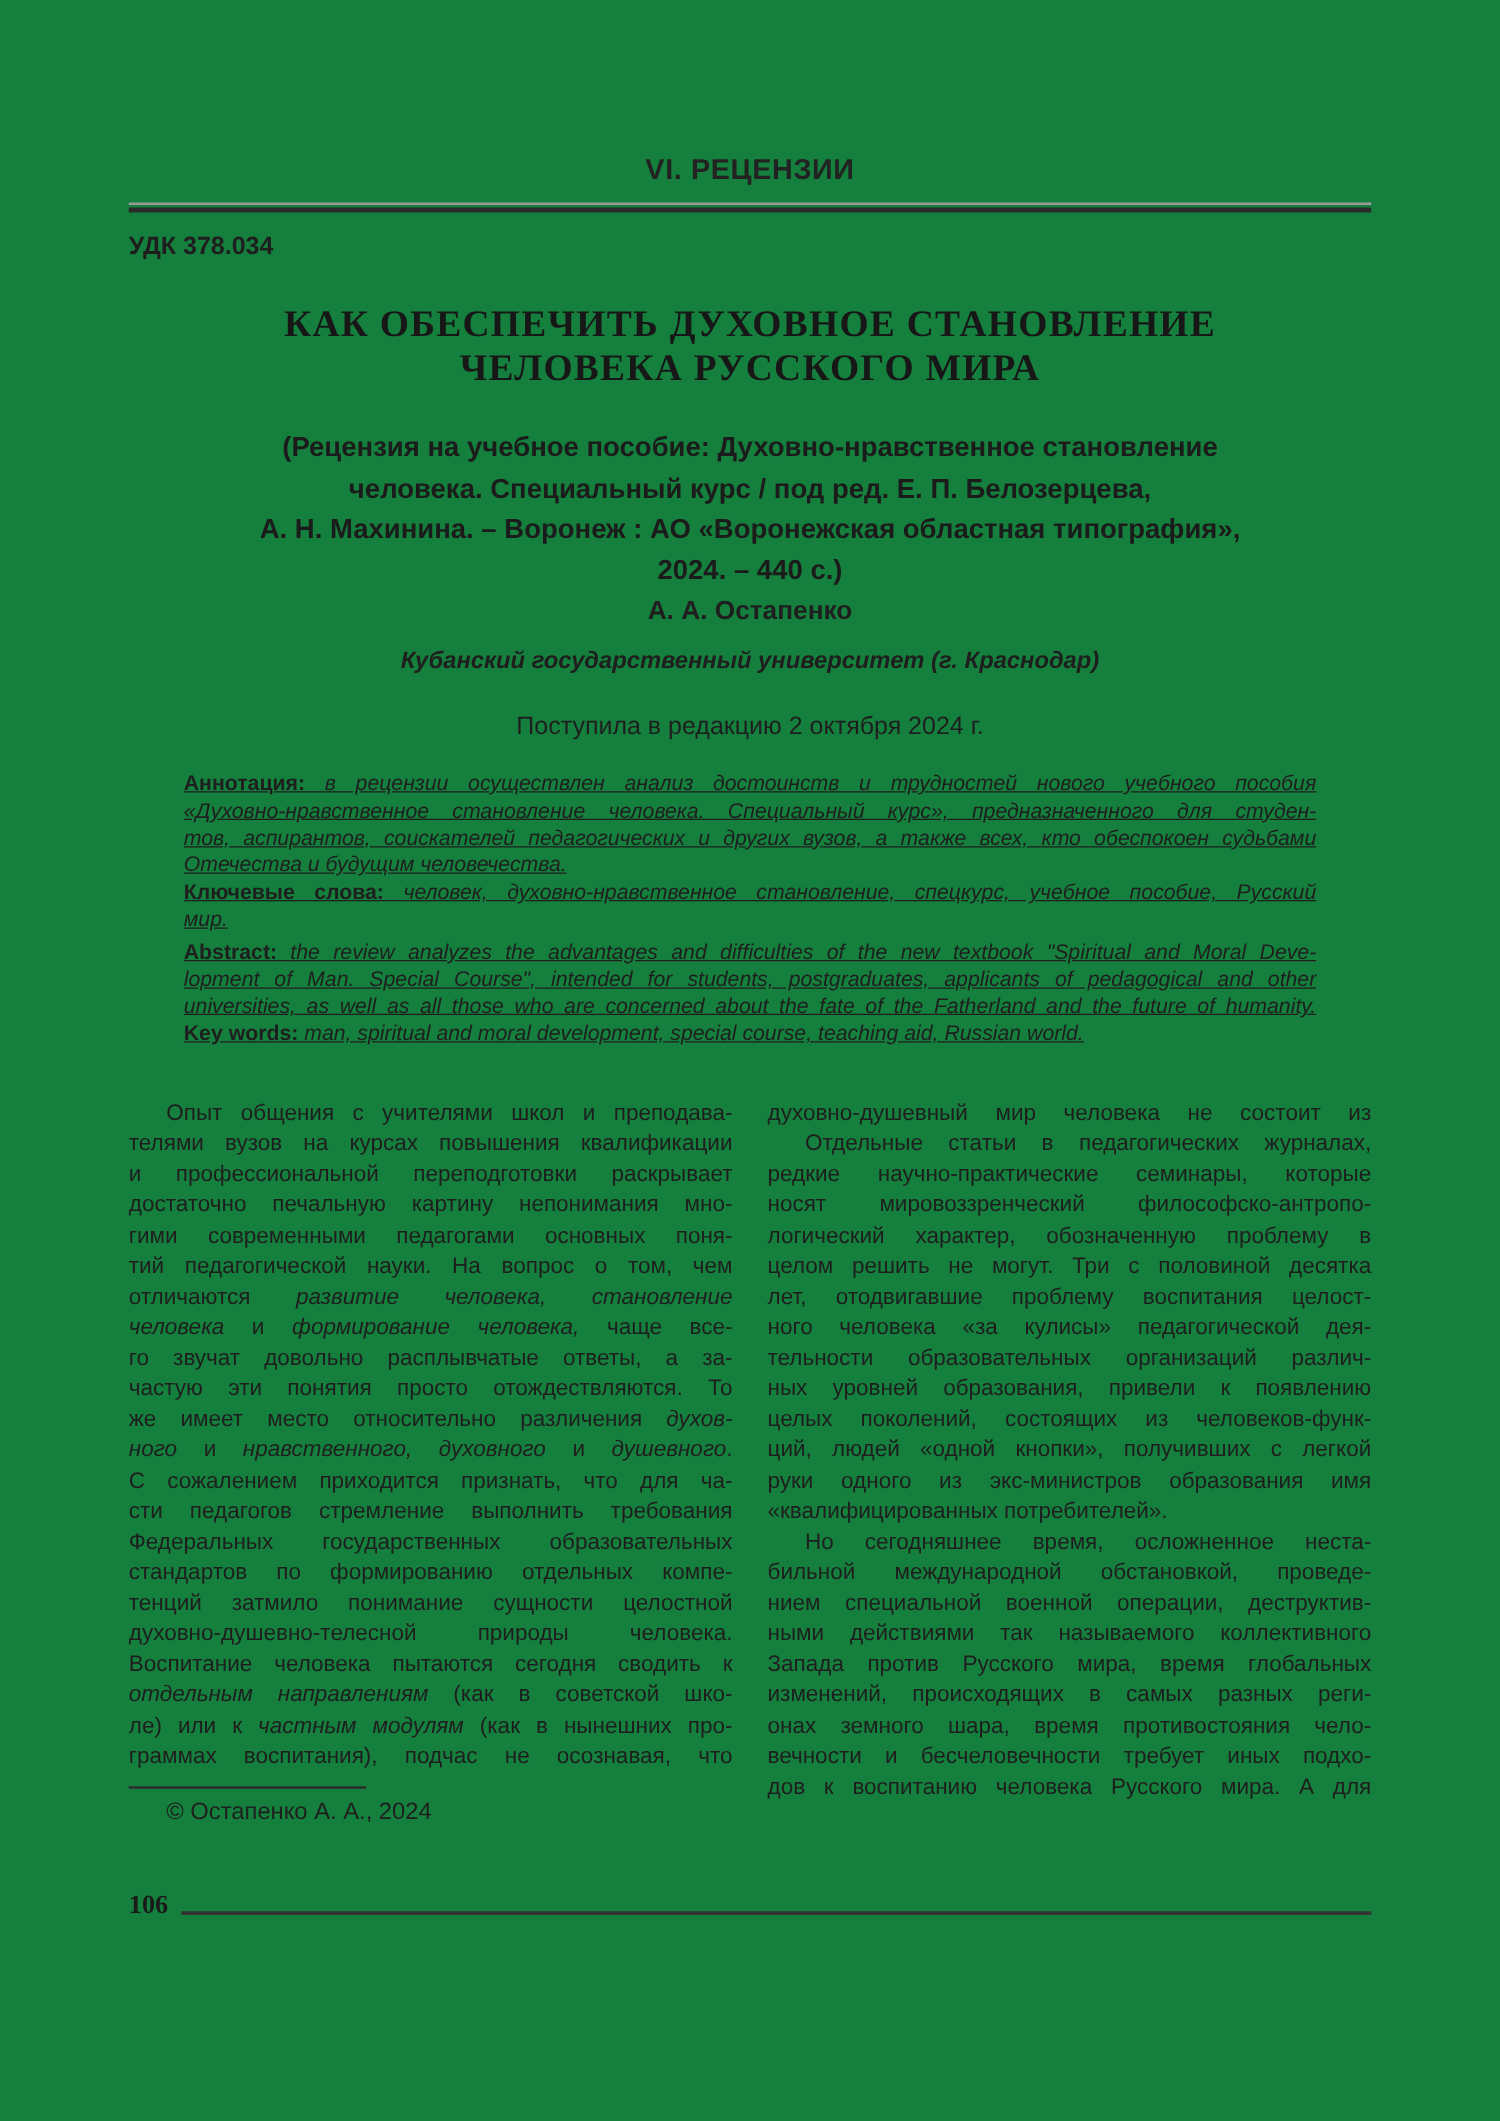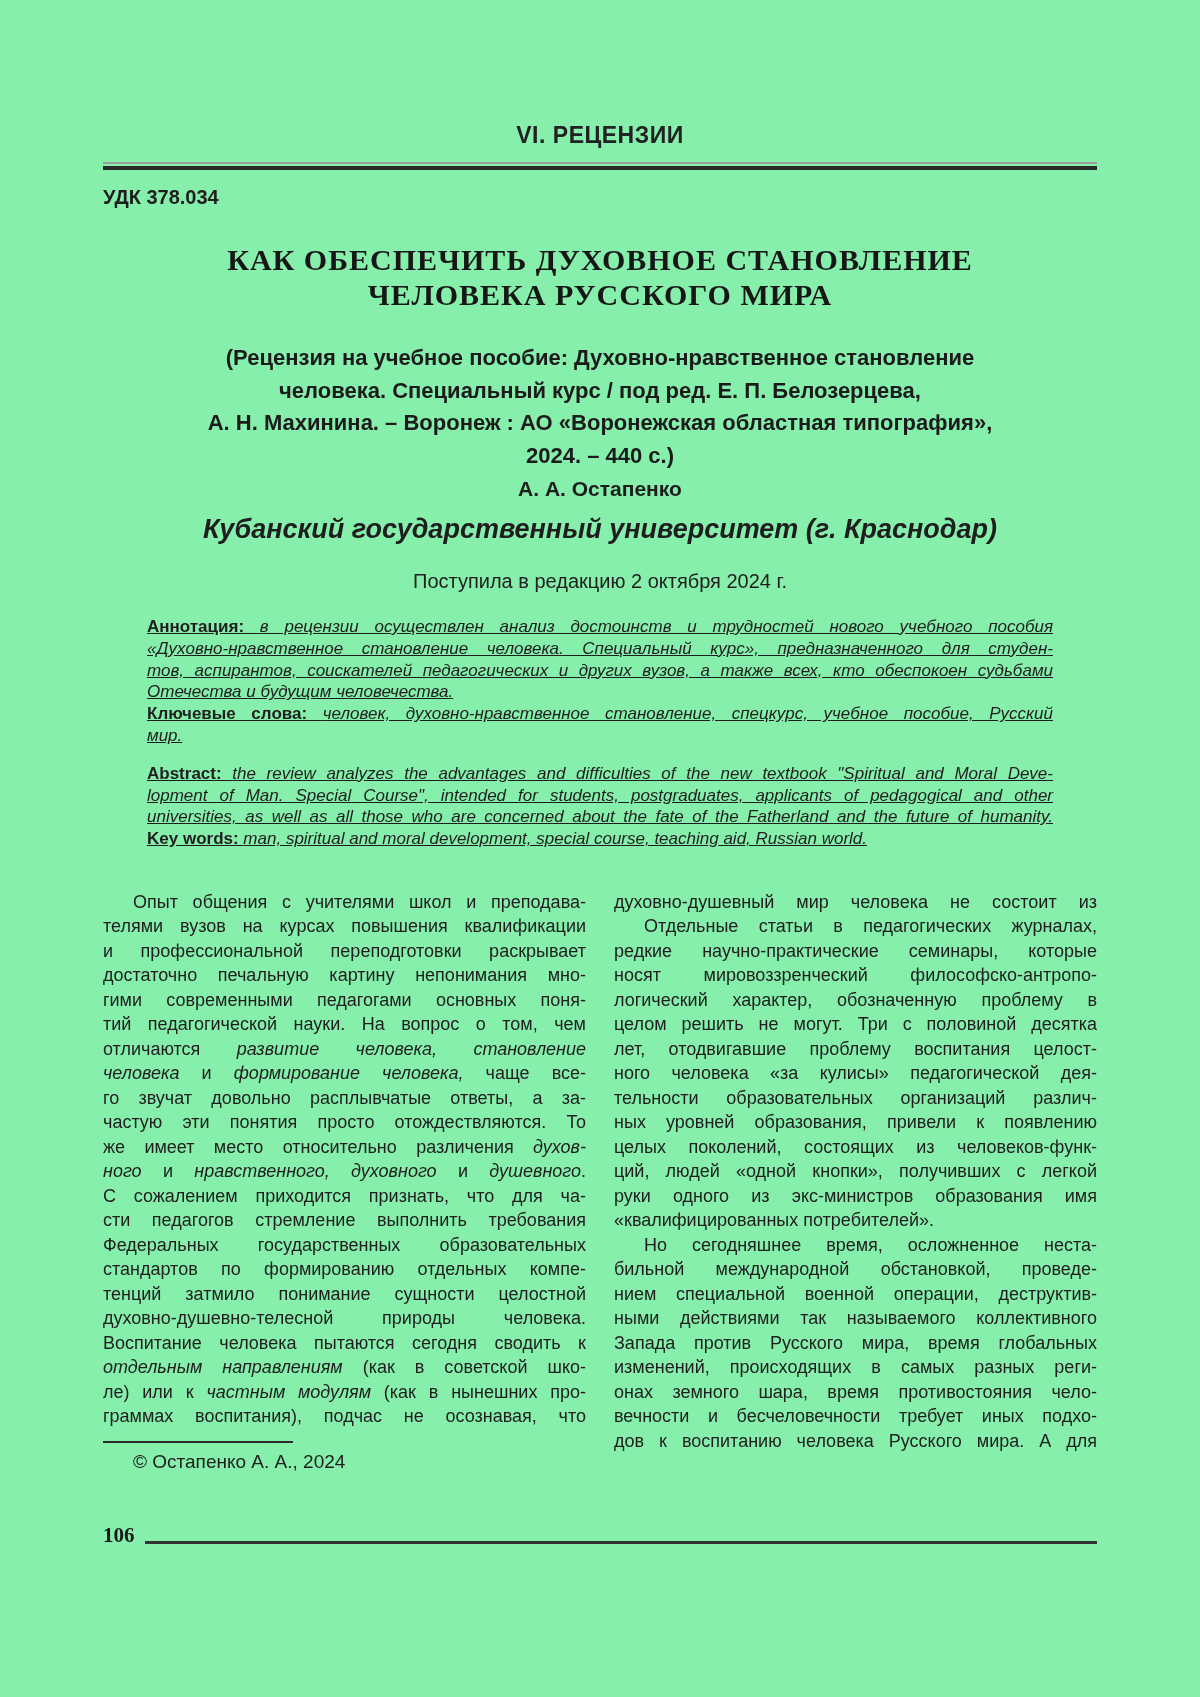--- a/index.html
+++ b/index.html
@@ -4,7 +4,7 @@
 <style>
   html,body{margin:0;padding:0;background:#e8e8e8;}
   .page{
-    width:1200px;height:1697px;background:#86efac;margin:0 auto;
+    width:1200px;height:1697px;background:#15803d;margin:0 auto;
     font-family:"Liberation Sans",sans-serif;color:#1e1e1e;
     box-sizing:border-box;position:relative;overflow:hidden;
   }

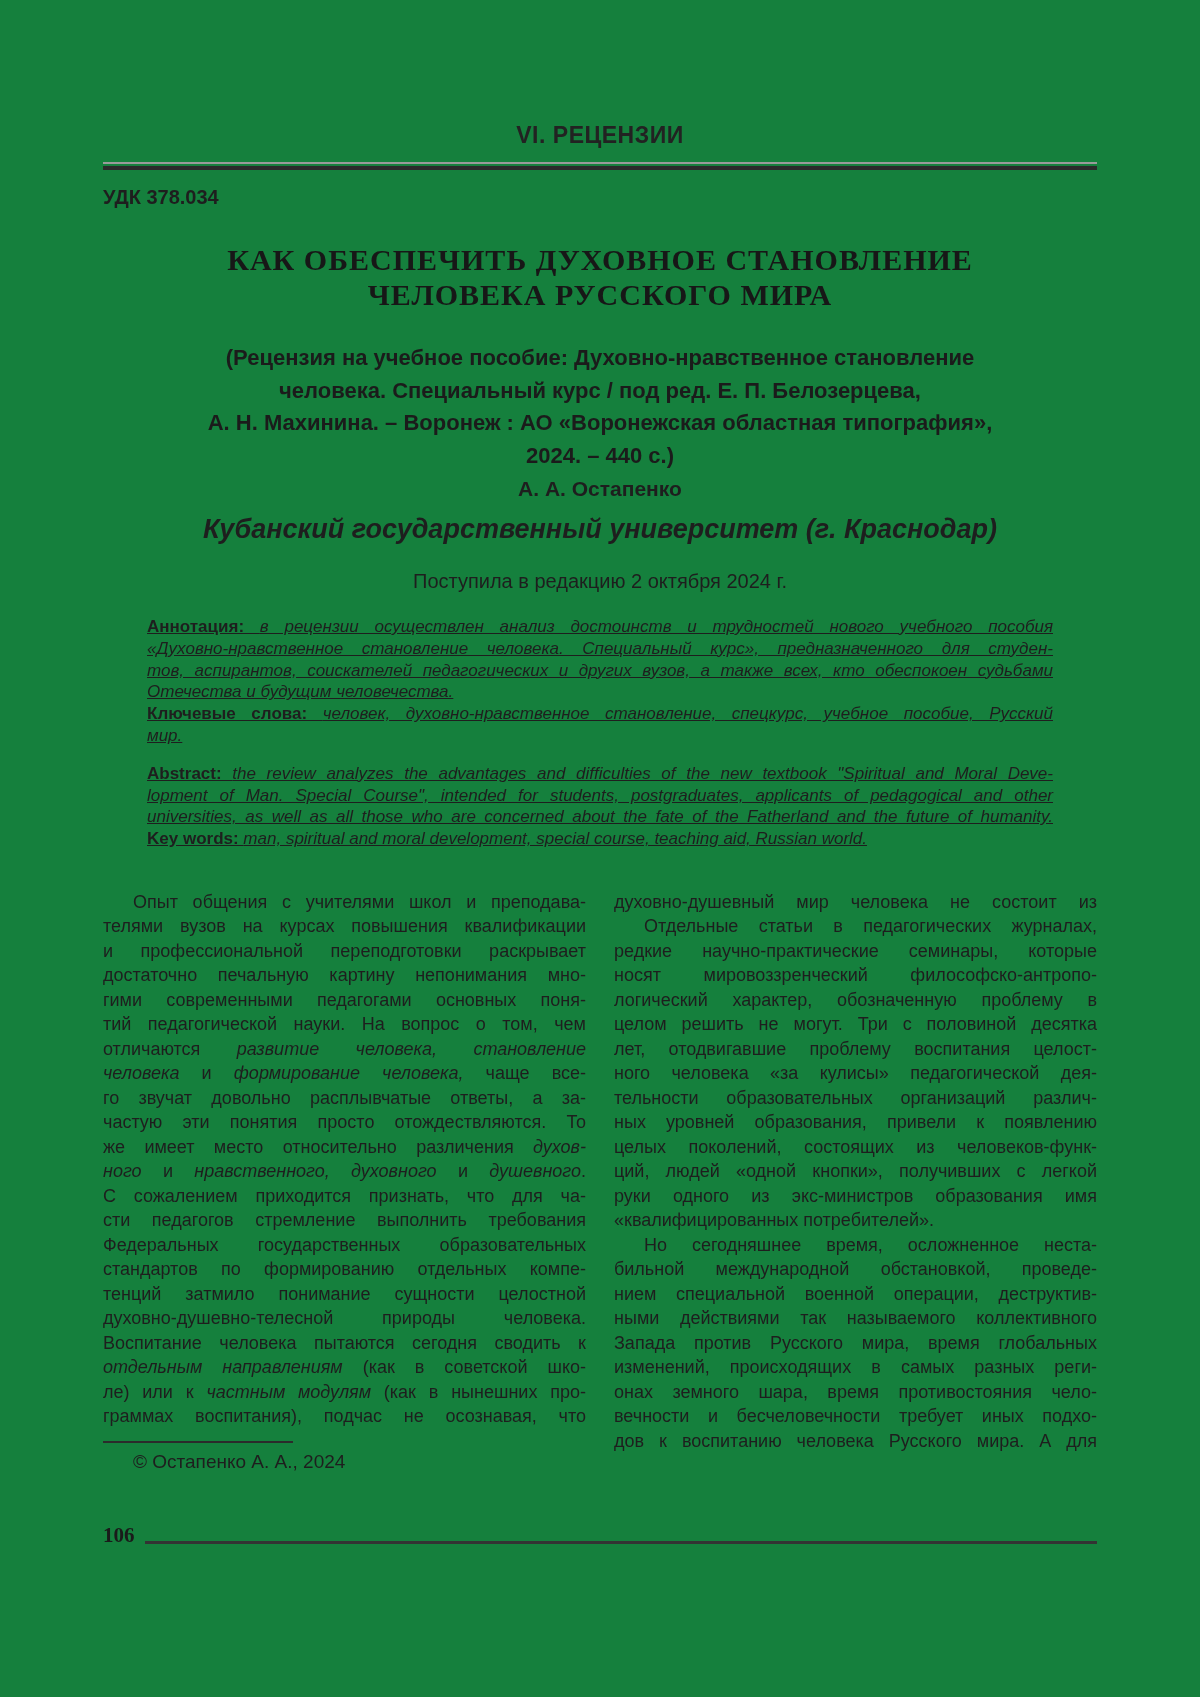--- a/index.html
+++ b/index.html
@@ -28,7 +28,7 @@
     font-size:22px;line-height:32.5px;color:#1b1b1b;
   }
   .author{margin-top:4px;text-align:center;font-weight:bold;font-size:21px;line-height:26px;}
-  .affiliation{margin-top:14px;text-align:center;font-weight:bold;font-style:italic;font-size:27px;line-height:26px;}
+  .affiliation{margin-top:14px;text-align:center;font-weight:bold;font-style:italic;font-size:19px;line-height:26px;}
   .received{margin-top:26px;text-align:center;font-size:20px;line-height:26px;}
   .abs-block{margin:22px 44px 0 44px;font-size:17px;text-decoration:underline;}
   .abs-block .line{line-height:21.8px;}

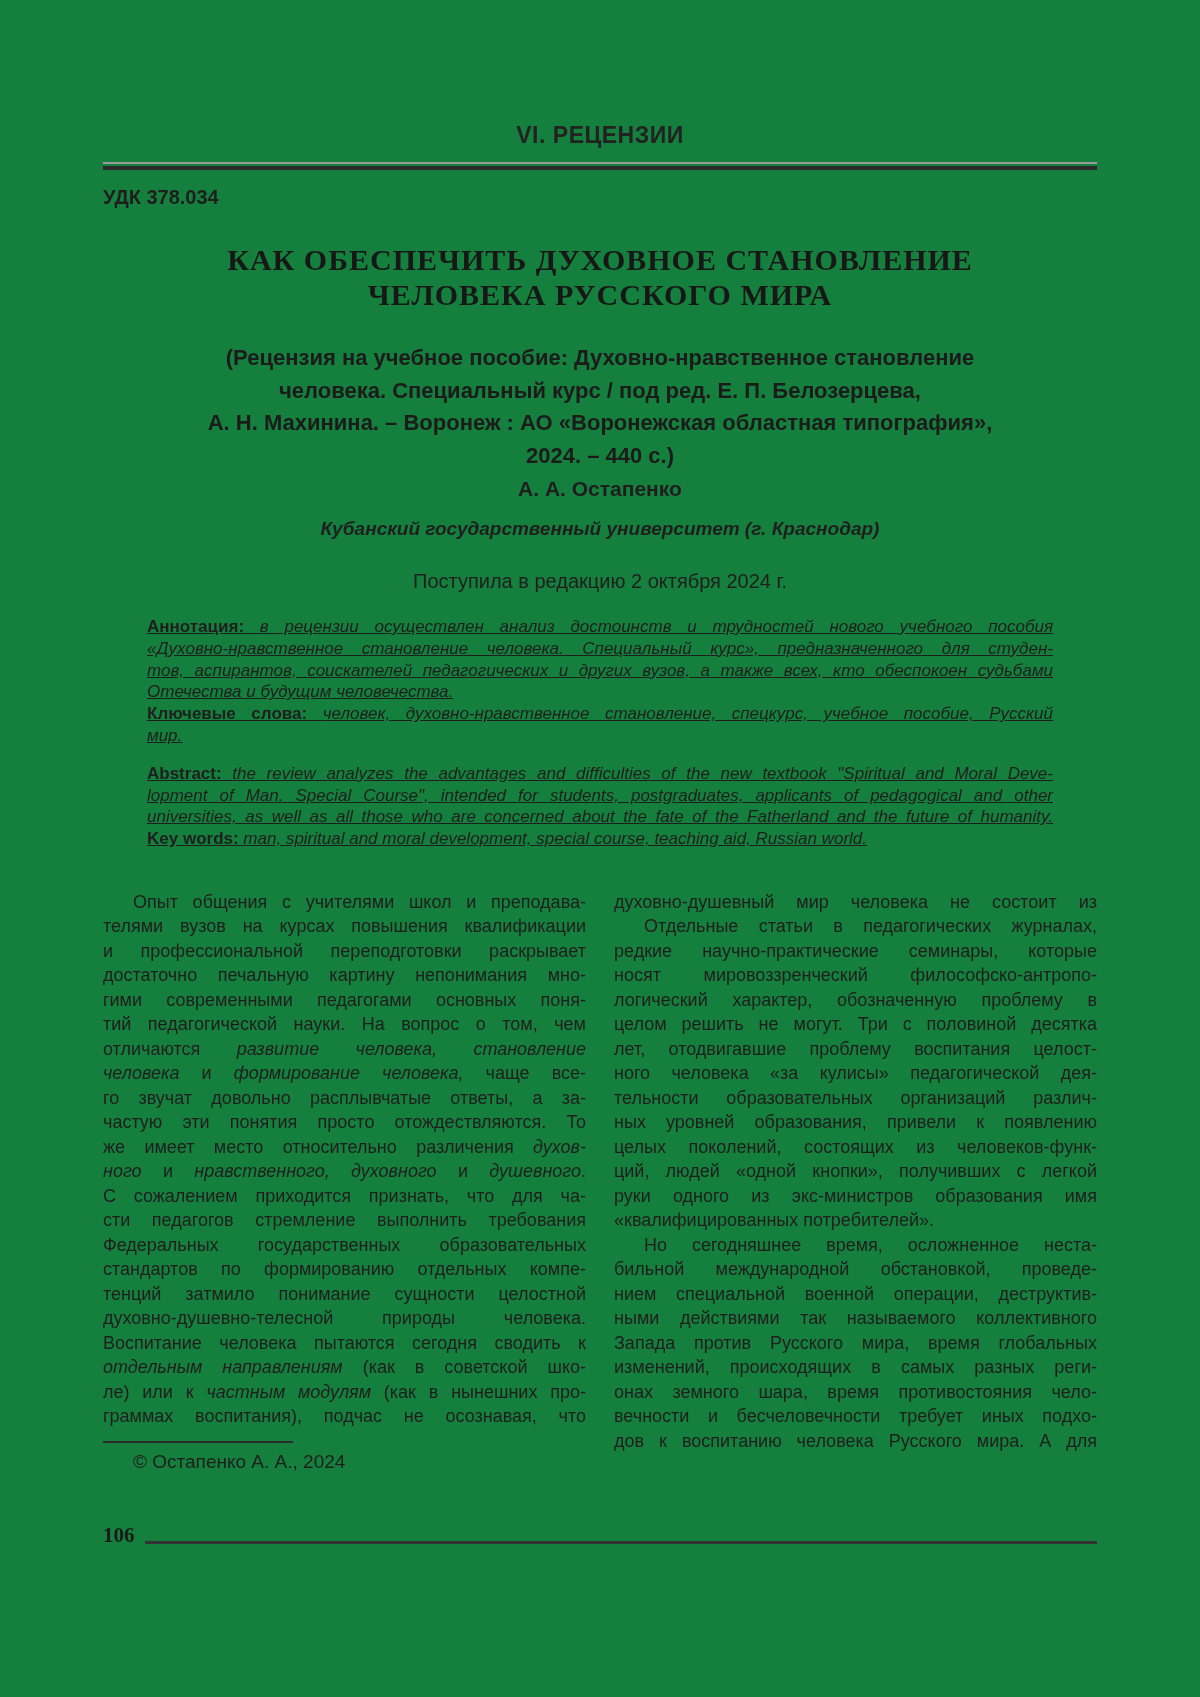--- a/index.html
+++ b/index.html
@@ -32,7 +32,7 @@
   .received{margin-top:26px;text-align:center;font-size:20px;line-height:26px;}
   .abs-block{margin:22px 44px 0 44px;font-size:17px;text-decoration:underline;}
   .abs-block .line{line-height:21.8px;}
-  .abs-block.en{margin-top:16px;}
+  .abs-block.en{margin-top:4px;}
   .columns{margin-top:40px;display:flex;gap:28px;}
   .col{width:483px;font-size:18px;}
   .col .line{line-height:24.5px;}

